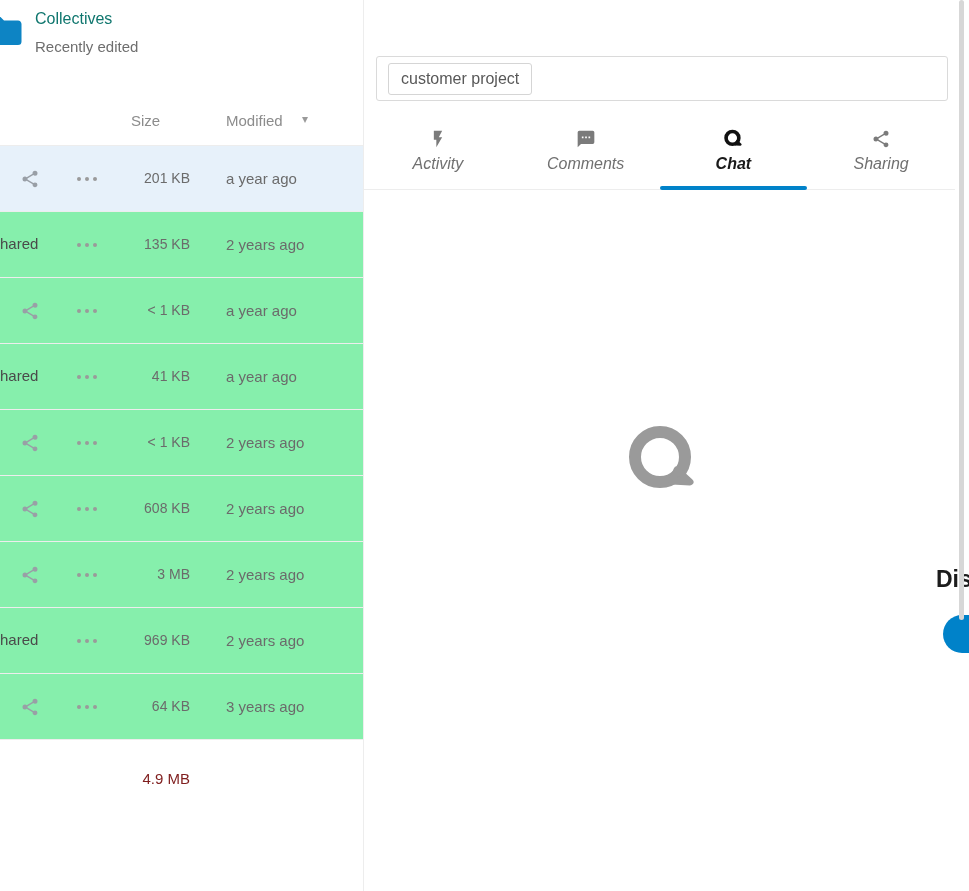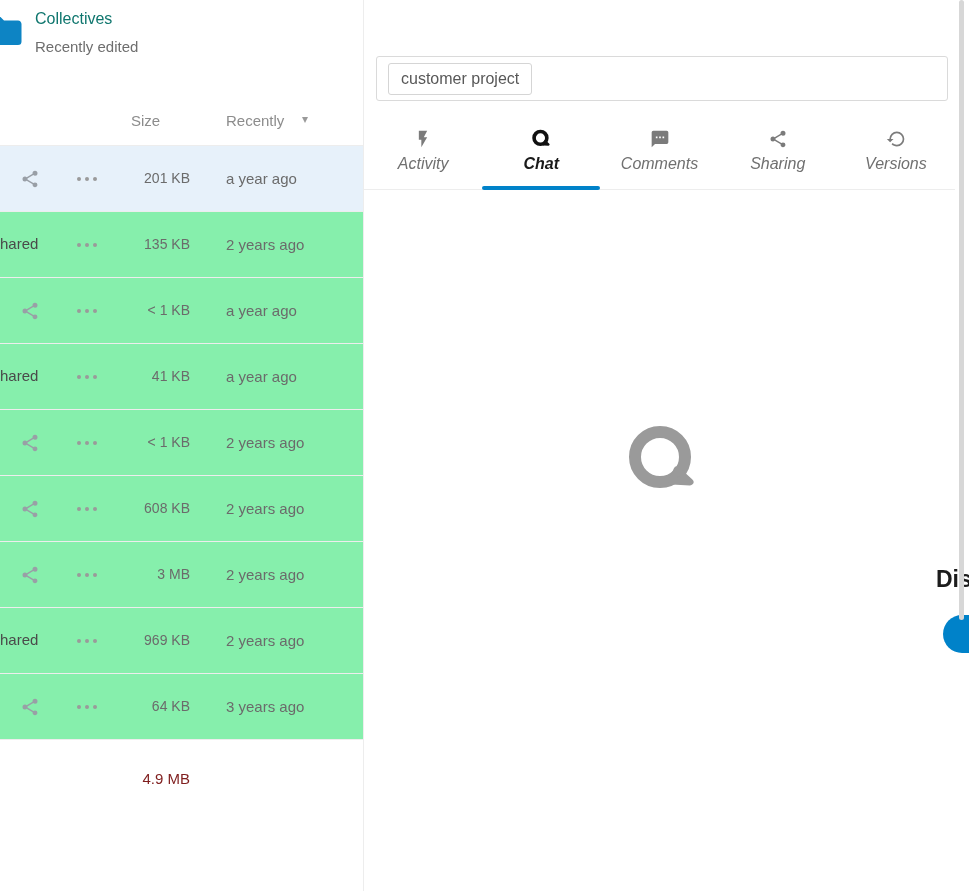--- a/index.html
+++ b/index.html
@@ -62,7 +62,7 @@
   <div class="crumb-sub">Recently edited</div>
 
   <div class="hdr-size">Size</div>
-  <div class="hdr-mod">Recently</div>
+  <div class="hdr-mod">Modified</div>
   <div class="sort-caret">▾</div>
   <div class="hdr-line"></div>
 

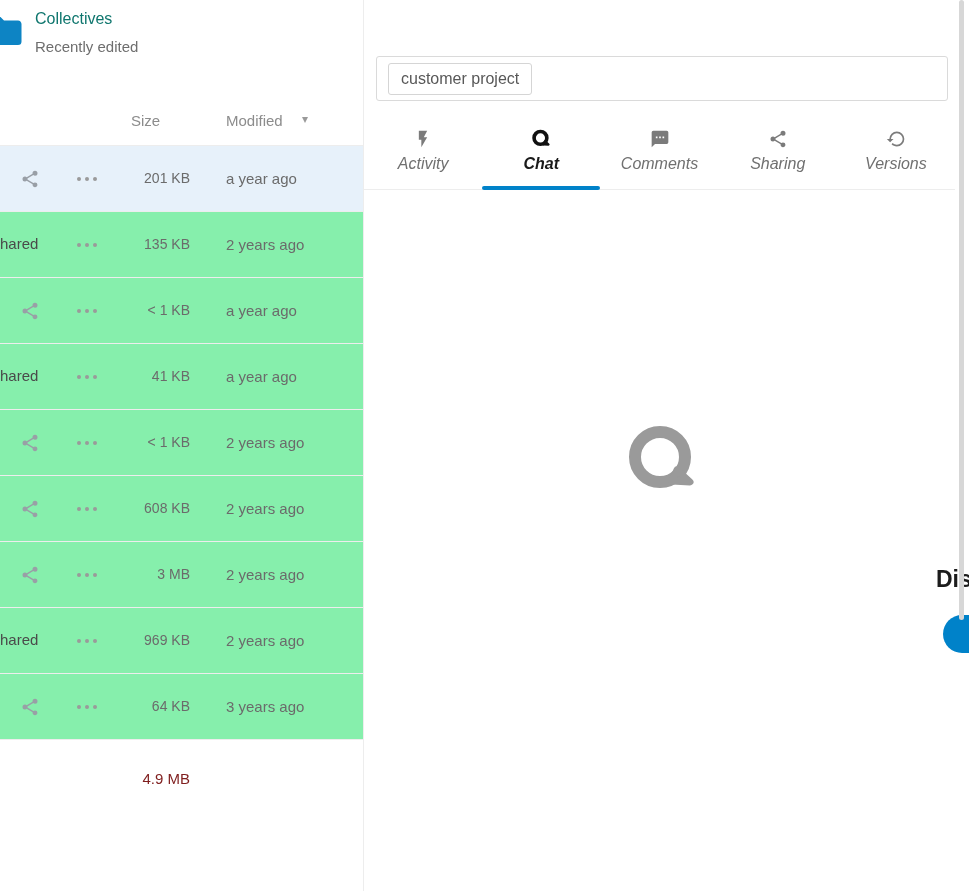--- a/index.html
+++ b/index.html
@@ -228,6 +228,15 @@
     <span class="tab-label">Activity</span>
 
   </div>
+      <div class="tab">
+    <span class="tab-icon">
+          <svg viewBox="0 0 24 24">
+            <path fill="currentColor" d="M20,2H4A2,2 0 0,0 2,4V22L6,18H20A2,2 0 0,0 22,16V4A2,2 0 0,0 20,2M17,11H15V9H17V11M13,11H11V9H13V11M9,11H7V9H9V11Z"></path>
+          </svg>
+        </span>
+    <span class="tab-label">Comments</span>
+
+  </div>
       <div class="tab active">
     <span class="tab-icon">
           <svg viewBox="0 0 72 72">
@@ -237,15 +246,6 @@
         </span>
     <span class="tab-label">Chat</span>
     <span class="tab-underline"></span>
-  </div>
-      <div class="tab">
-    <span class="tab-icon">
-          <svg viewBox="0 0 24 24">
-            <path fill="currentColor" d="M20,2H4A2,2 0 0,0 2,4V22L6,18H20A2,2 0 0,0 22,16V4A2,2 0 0,0 20,2M17,11H15V9H17V11M13,11H11V9H13V11M9,11H7V9H9V11Z"></path>
-          </svg>
-        </span>
-    <span class="tab-label">Comments</span>
-
   </div>
       <div class="tab">
     <span class="tab-icon">

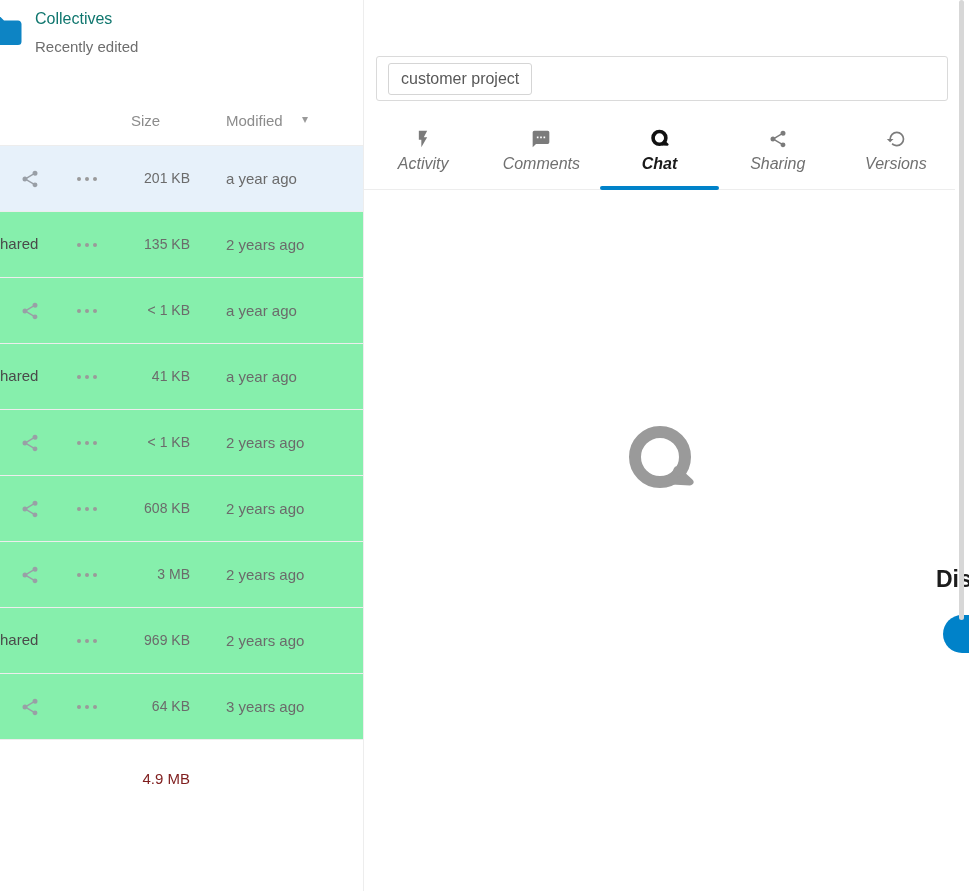--- a/index.html
+++ b/index.html
@@ -256,15 +256,6 @@
     <span class="tab-label">Sharing</span>
 
   </div>
-      <div class="tab">
-    <span class="tab-icon">
-          <svg viewBox="0 0 24 24">
-            <path fill="currentColor" d="M13,3A9,9 0 0,0 4,12H1L4.89,15.89L4.96,16.03L9,12H6A7,7 0 0,1 13,5A7,7 0 0,1 20,12A7,7 0 0,1 13,19C11.07,19 9.32,18.21 8.06,16.94L6.64,18.36C8.27,20 10.5,21 13,21A9,9 0 0,0 22,12A9,9 0 0,0 13,3Z"></path>
-          </svg>
-        </span>
-    <span class="tab-label">Versions</span>
-
-  </div>
     </div>
 
   <div class="chat-title">Discuss this file</div>

